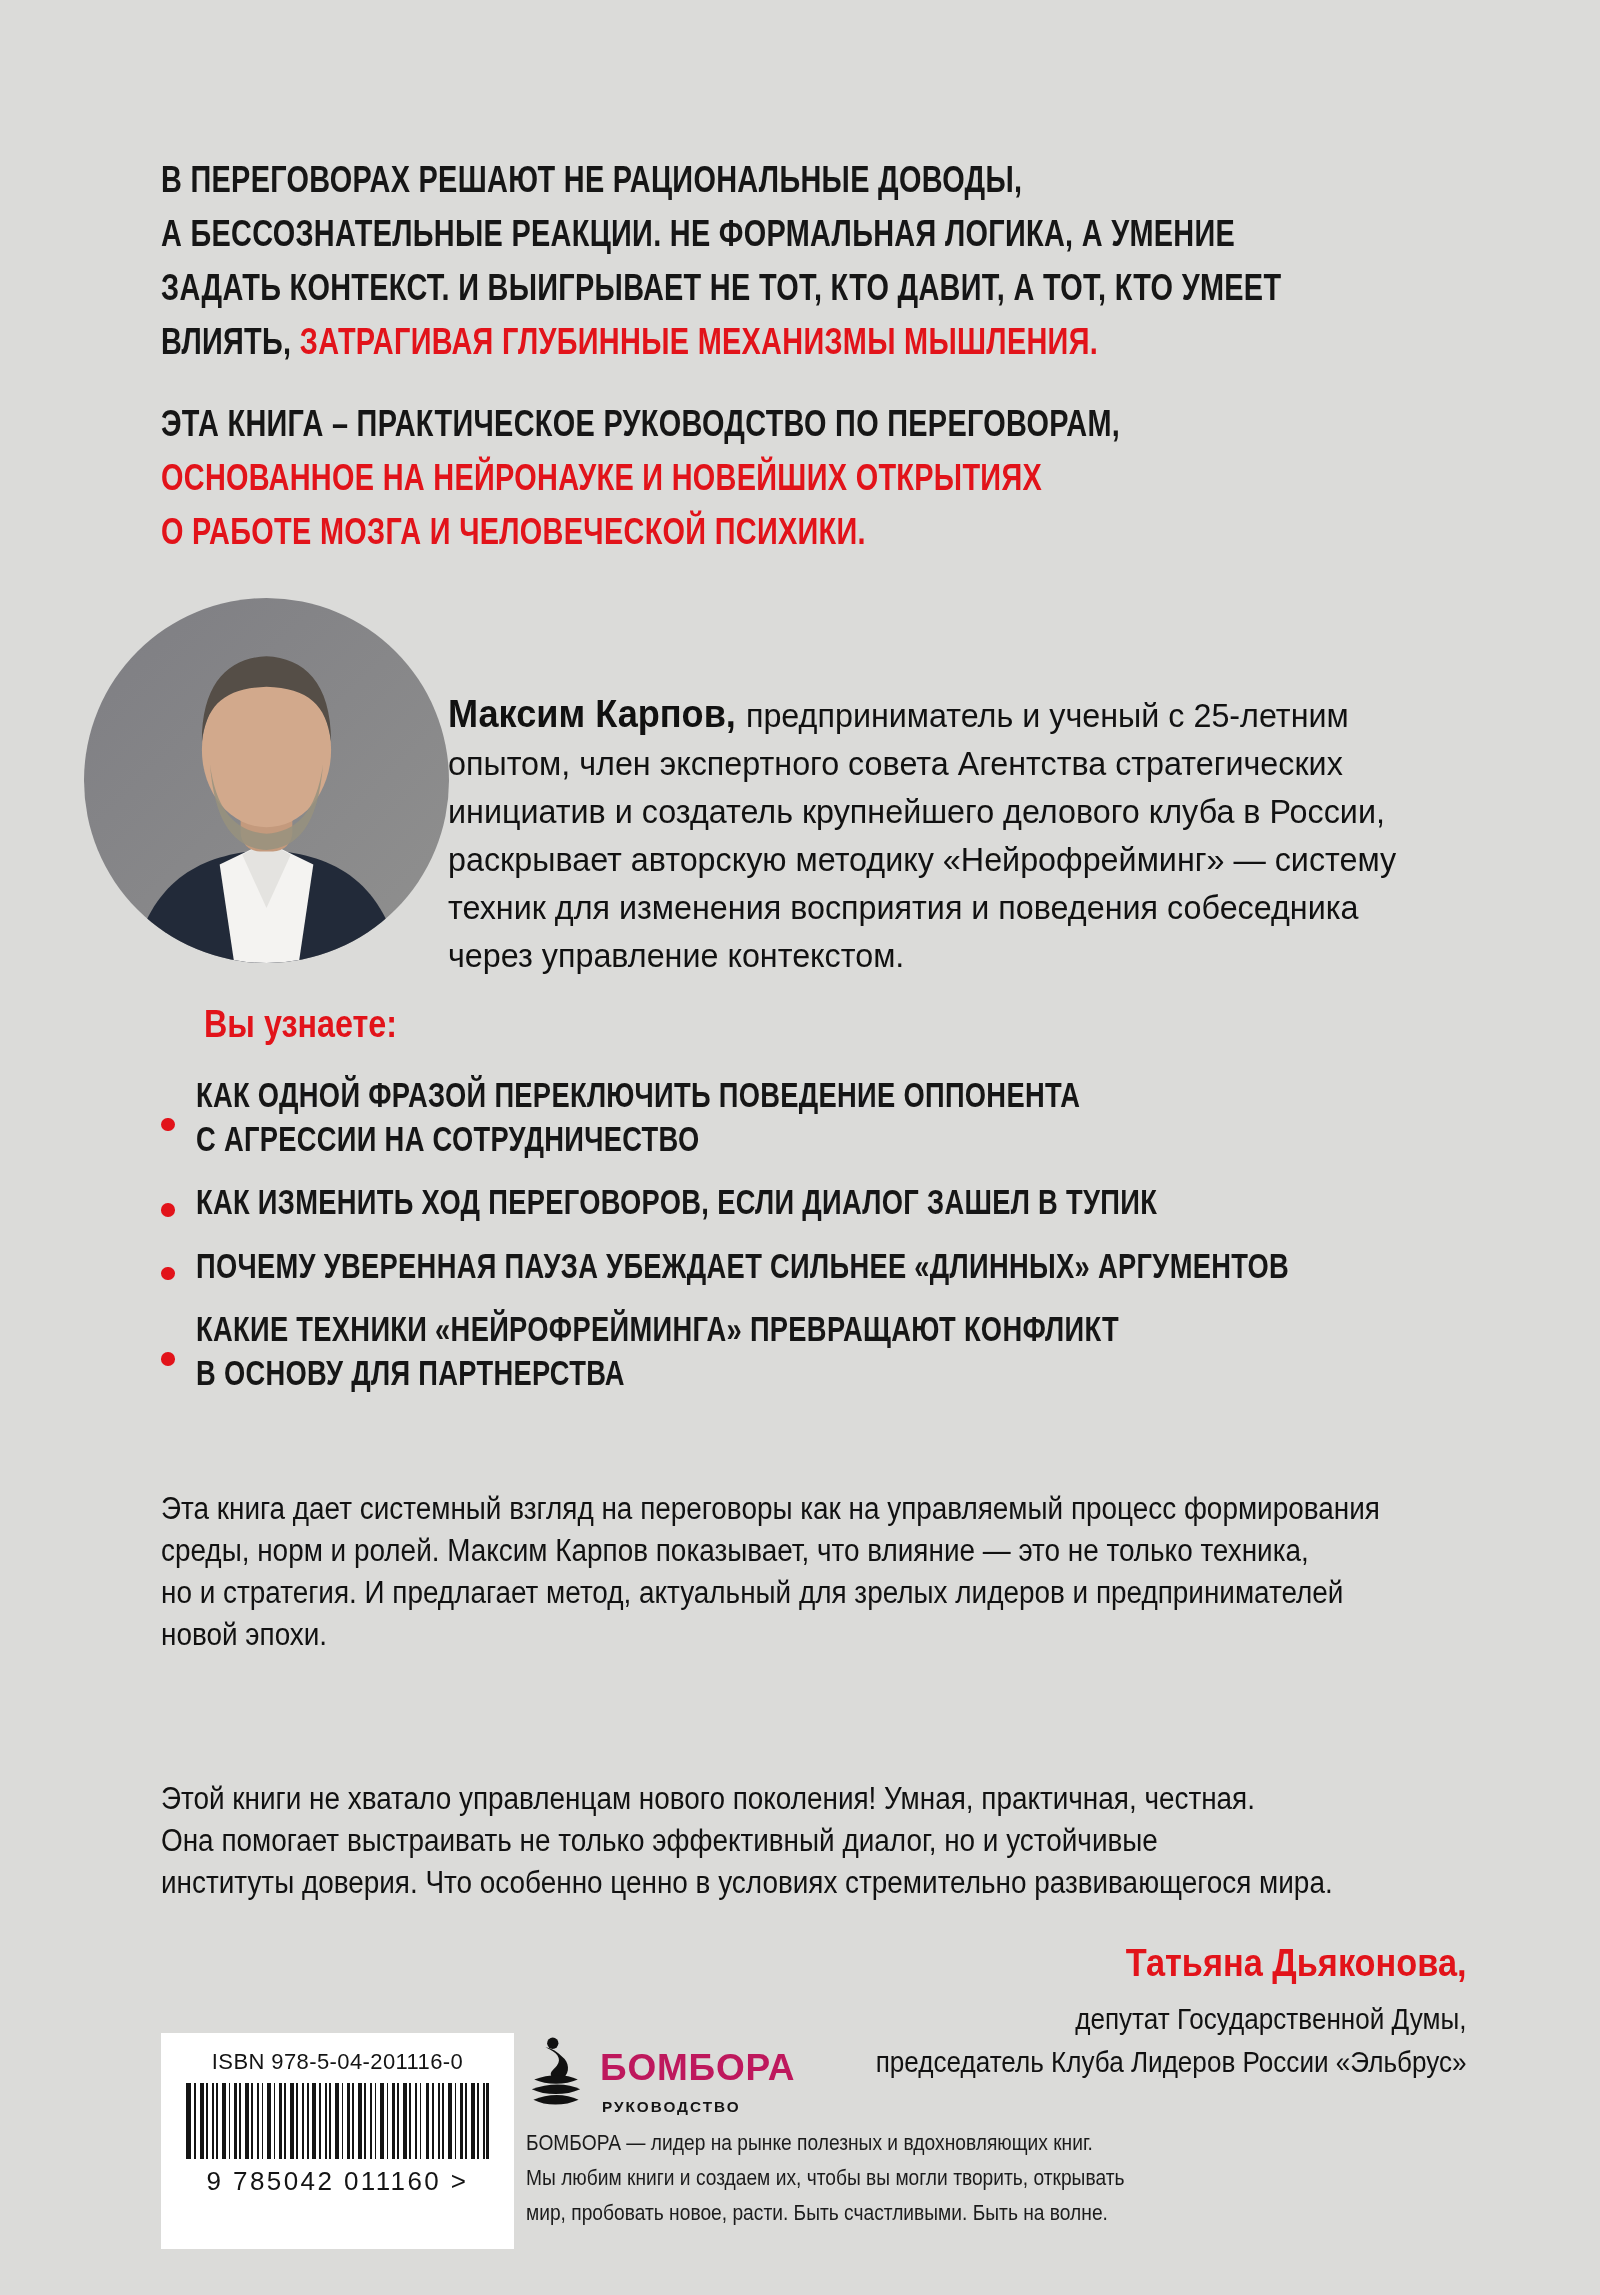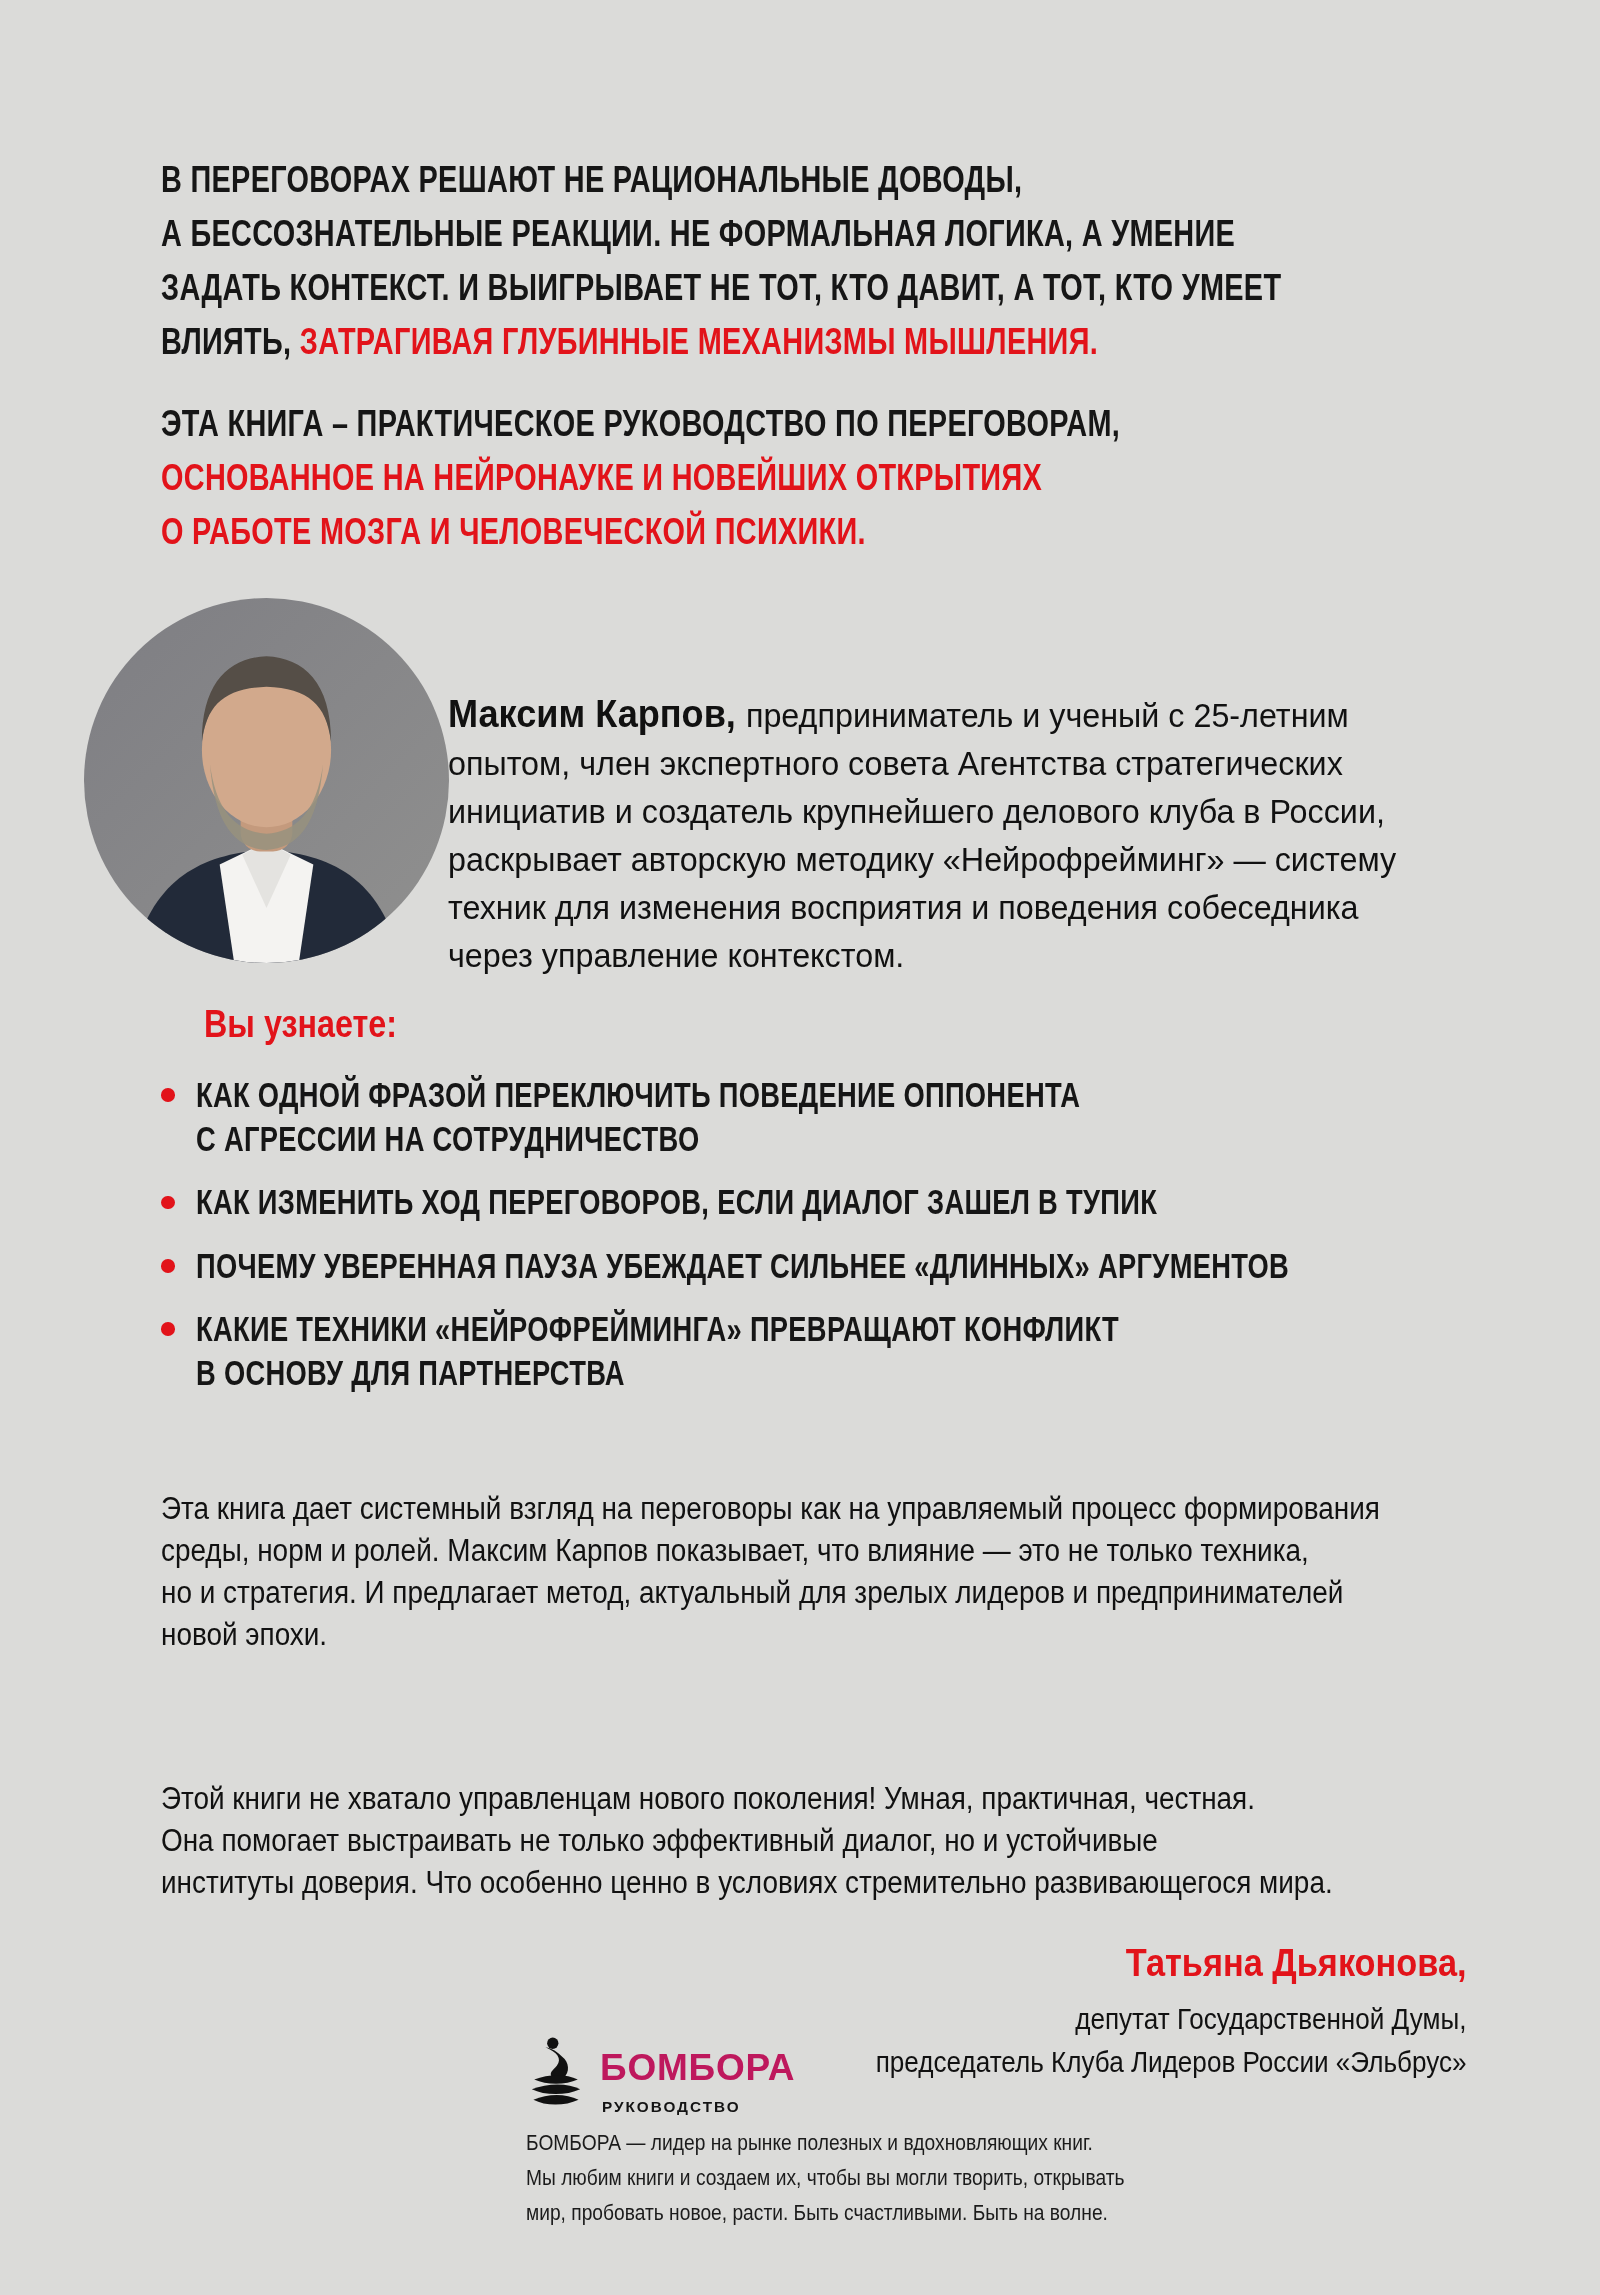--- a/index.html
+++ b/index.html
@@ -37,7 +37,7 @@
     font-size:38px;font-weight:700;color:var(--accent,#e2131a);
     white-space:nowrap;transform:scaleX(0.85);transform-origin:left top;
   }
-  .bullet-item{display:flex;align-items:flex-start;margin-bottom:19.4px;}
+  .bullet-item{display:flex;align-items:center;margin-bottom:19.4px;}
   .dot{
     flex:none;width:13.7px;height:13.7px;border-radius:50%;
     background:var(--accent,#e2131a);margin:15.3px 21px 0 0;

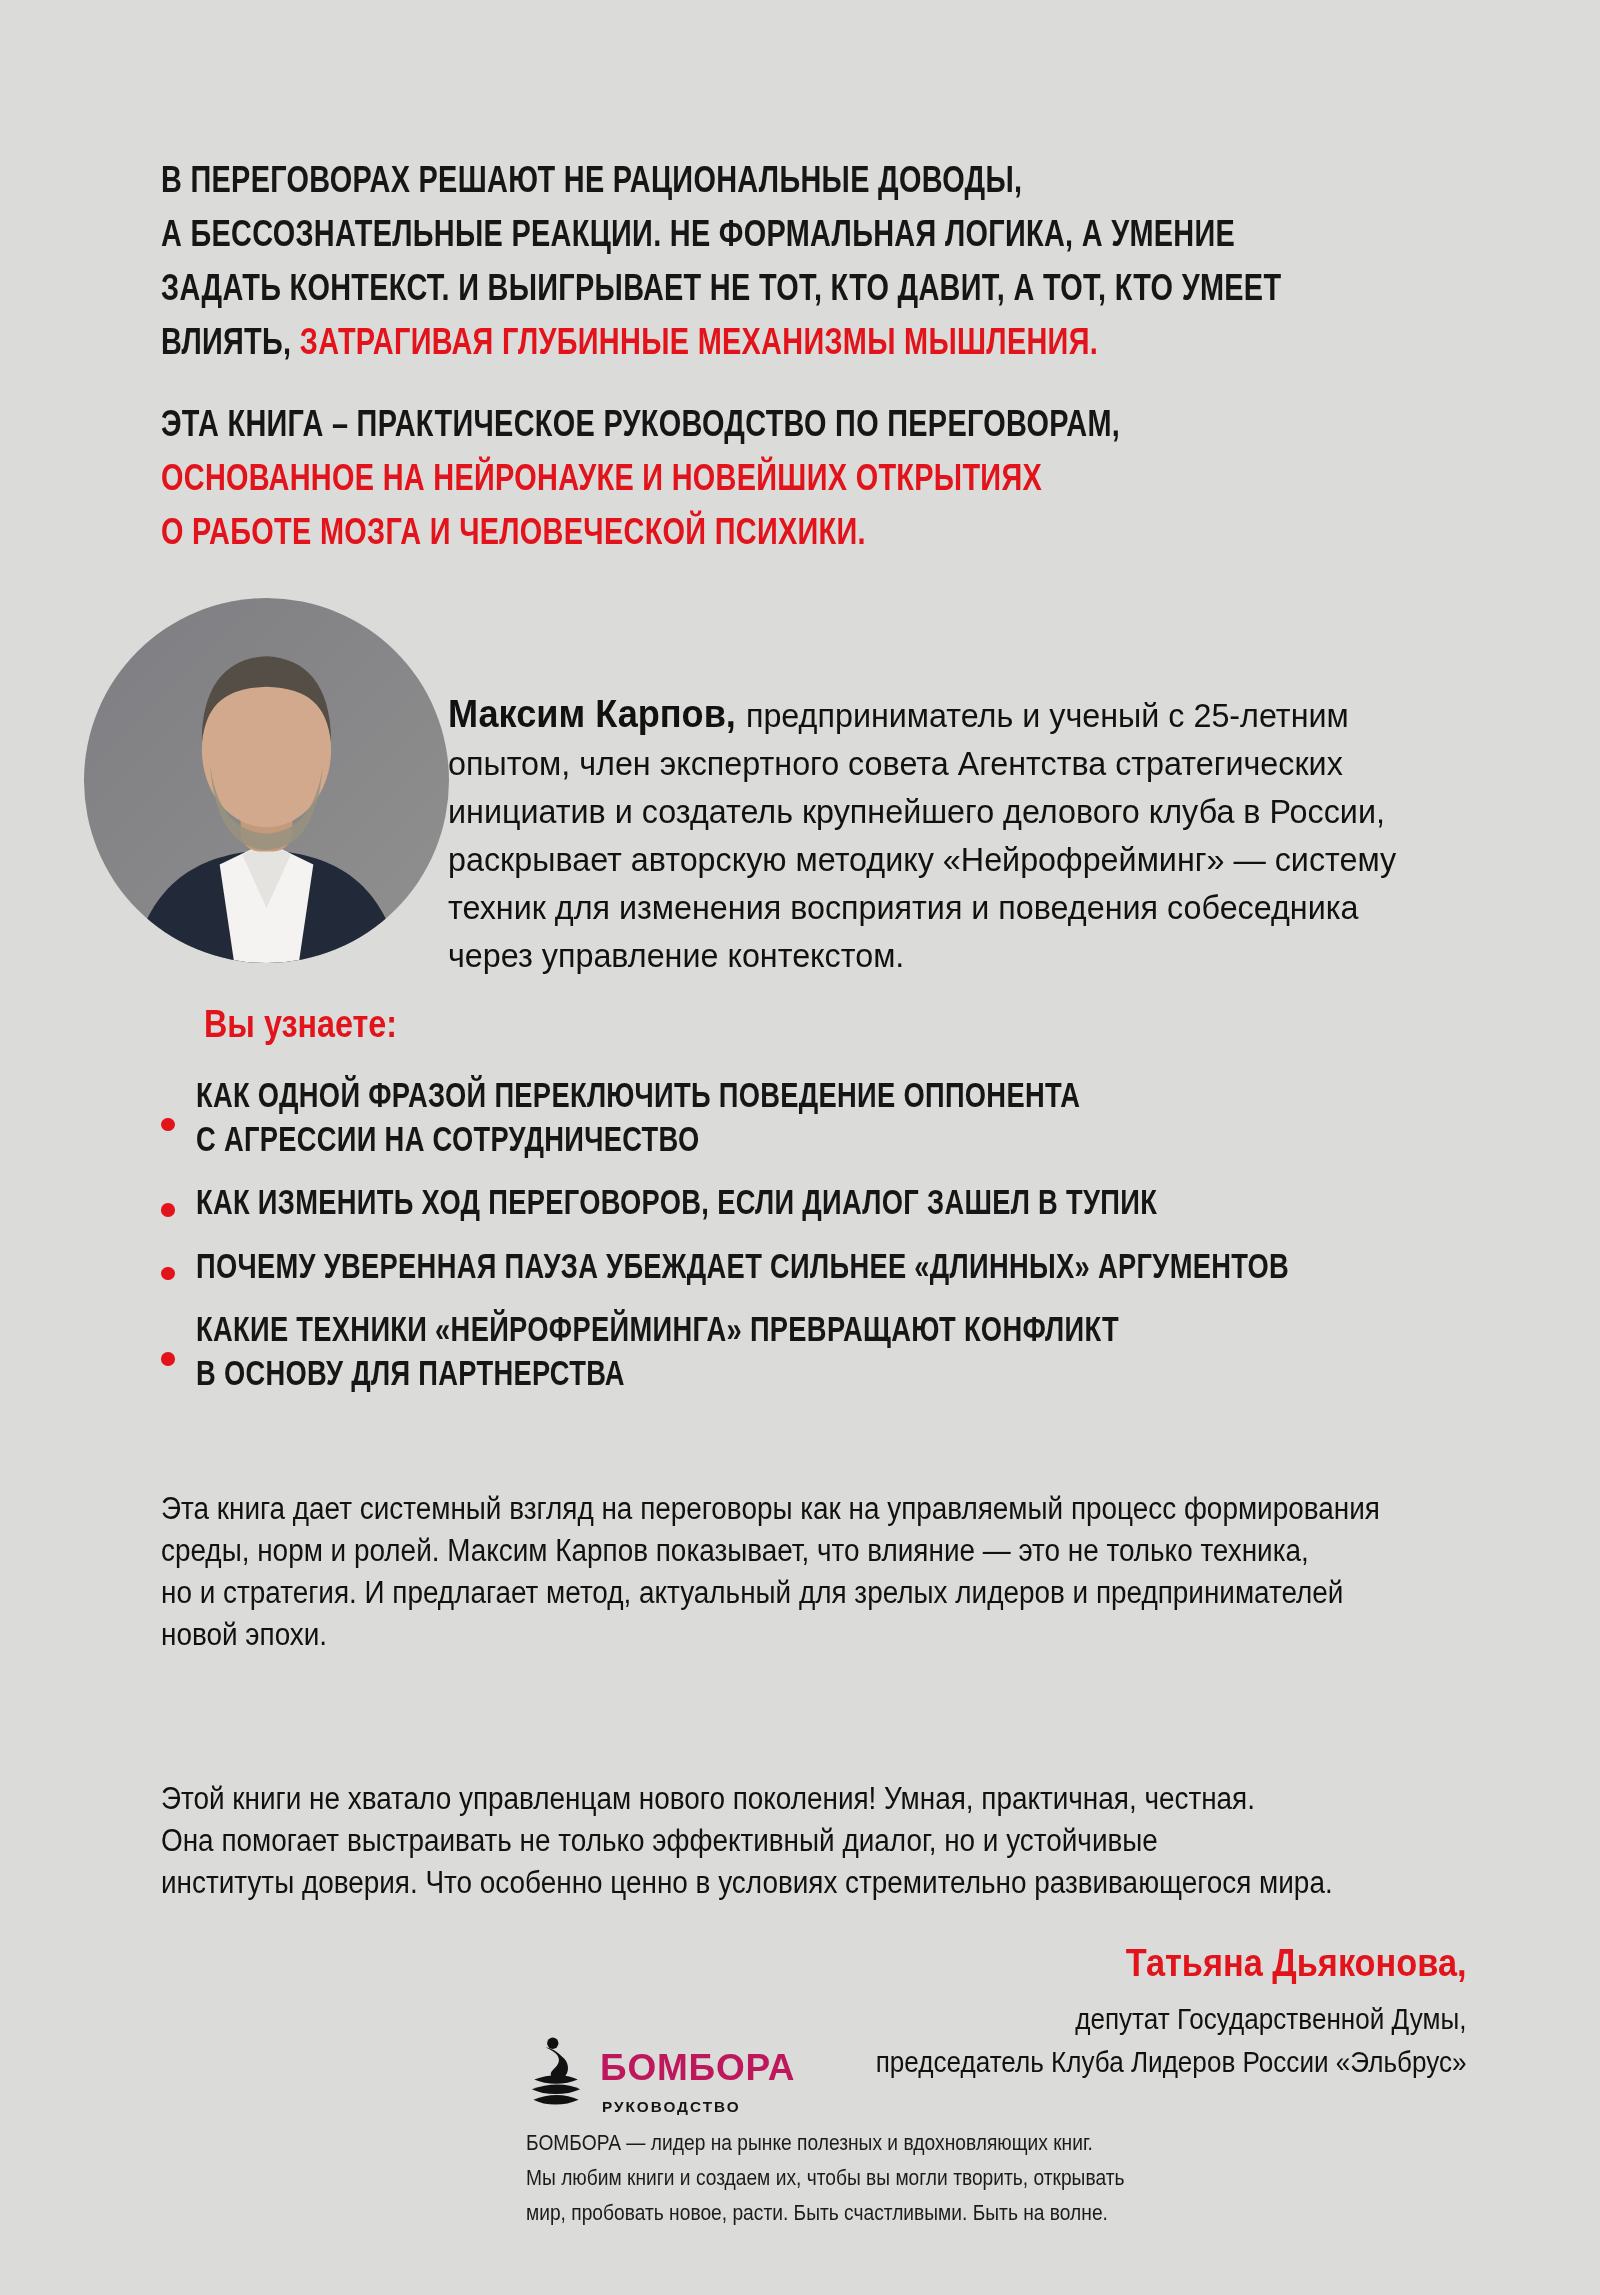--- a/index.html
+++ b/index.html
@@ -150,6 +150,11 @@
     <div class="attr-role"><span>депутат Государственной Думы,</span><br><span>председатель Клуба Лидеров России «Эльбрус»</span></div>
   </div>
 
+  <div class="abs isbn-box" style="left:161px;top:2033px;">
+    <div class="isbn-label">ISBN 978-5-04-201116-0</div>
+    <div class="barcode"></div>
+    <div class="barcode-digits">9 785042 011160 &gt;</div>
+  </div>
 
   <div class="abs" style="left:526px;top:2036px;width:60px;height:71px;">
     <svg width="60" height="71" viewBox="0 0 74 88">

